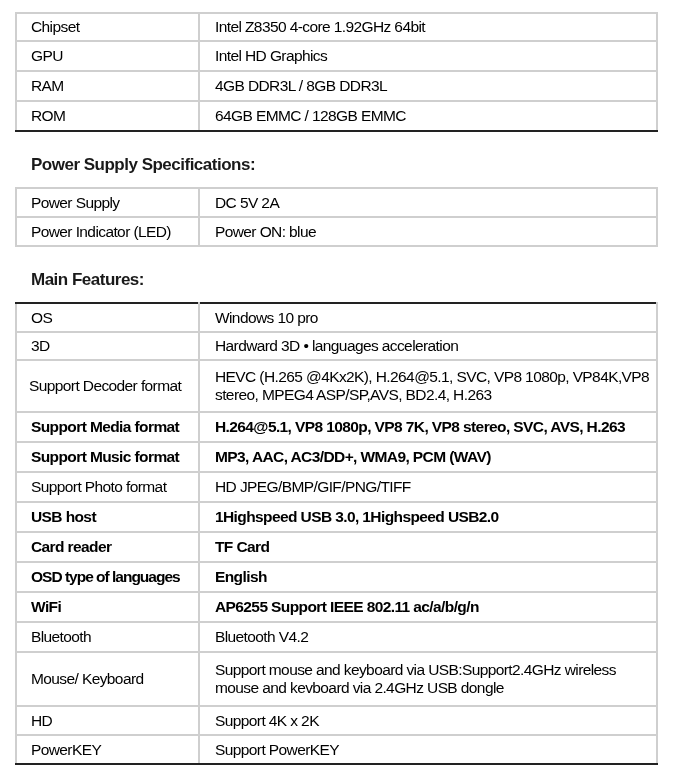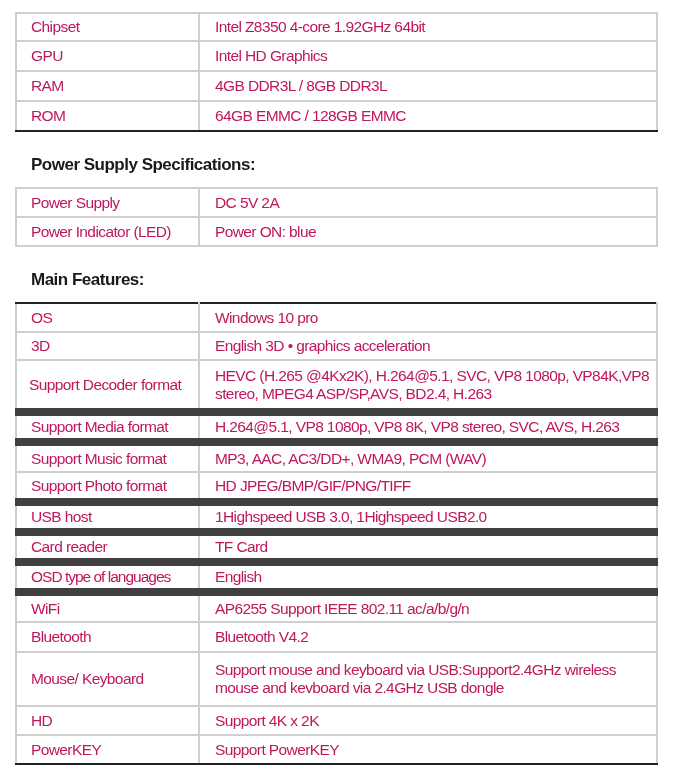--- a/index.html
+++ b/index.html
@@ -16,7 +16,7 @@
     border: 2px solid #cfcfcf;
     font-size: 15.5px; letter-spacing: -0.6px; line-height: 18px;
     padding: 0 0 0 14px; vertical-align: middle;
-    color: #be185d;
+    color: #000000;
   }
   .spec-table td.label { width: 167px; padding-left: 14px; }
   .spec-table td.value { padding-left: 15px; border-radius: 12px; }

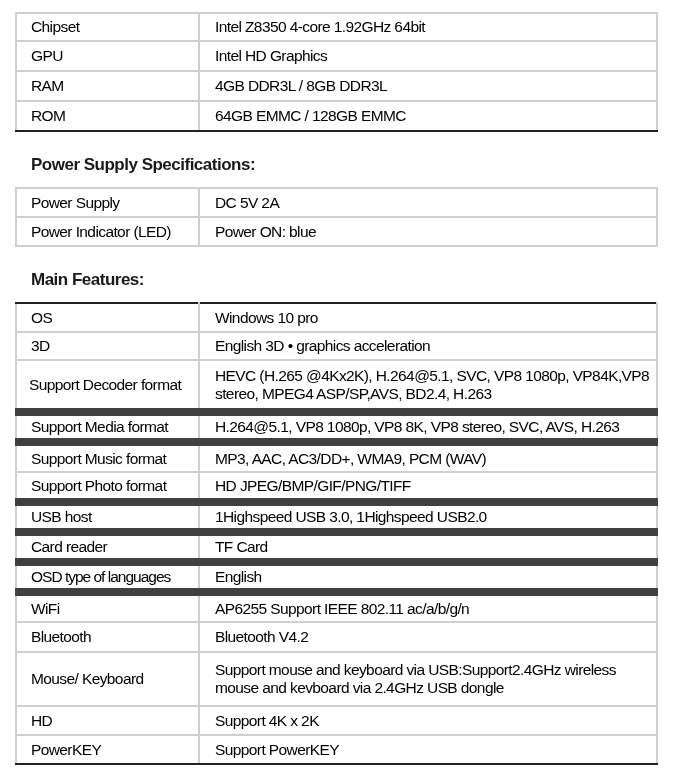--- a/index.html
+++ b/index.html
@@ -77,7 +77,7 @@
   </tr>
   <tr class="thin-dark-top" style="height:28px;">
     <td class="label">3D</td>
-    <td class="value">English 3D • graphics acceleration</td>
+    <td class="value">Hardward 3D • languages acceleration</td>
   </tr>
   <tr style="height:52px;">
     <td class="label" style="padding-left:12px;">Support Decoder format</td>

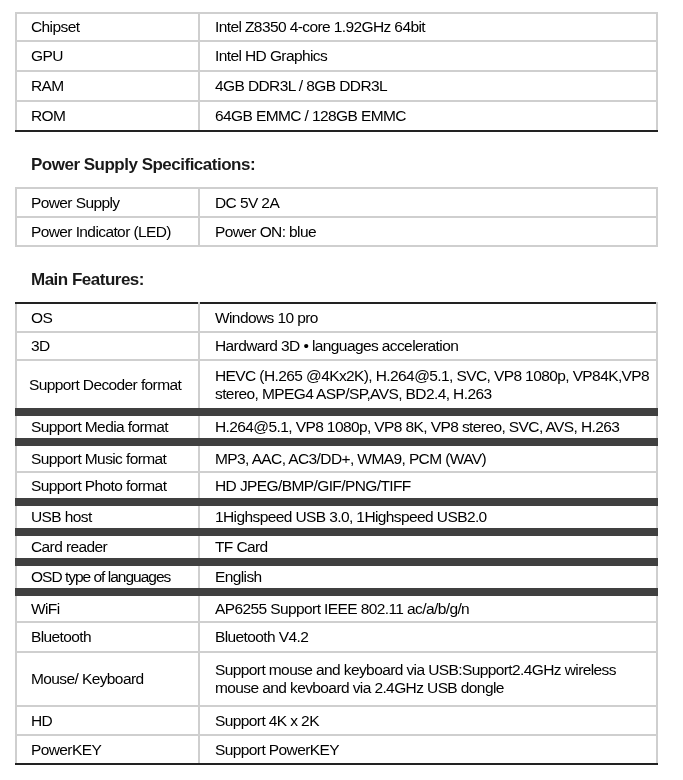--- a/index.html
+++ b/index.html
@@ -20,7 +20,7 @@
   }
   .spec-table td.label { width: 167px; padding-left: 14px; }
   .spec-table td.value { padding-left: 15px; border-radius: 12px; }
-  .spec-table tr.dark-top td { border-top: 8px solid #404040; }
+  .spec-table tr.dark-top td { border-top: 2px solid #404040; font-weight: bold; }
   .spec-table tr.thin-dark-top td { border-top: 2px solid #222; }
   .spec-table tr.last-dark td { border-bottom: 2px solid #222; margin-left: 17px; }
   .faded { color: #9a9a9a; filter: blur(0.4px); }

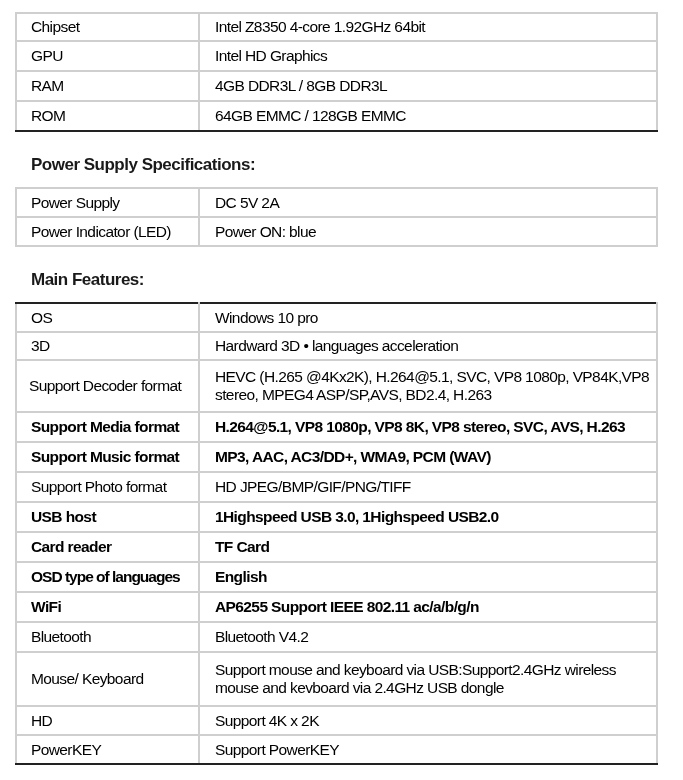--- a/index.html
+++ b/index.html
@@ -85,7 +85,7 @@
   </tr>
   <tr class="dark-top" style="height:30px;">
     <td class="label">Support Media format</td>
-    <td class="value">H.264@5.1, VP8 1080p, VP8 8K, VP8 stereo, SVC, AVS, H.263</td>
+    <td class="value">H.264@5.1, VP8 1080p, VP8 7K, VP8 stereo, SVC, AVS, H.263</td>
   </tr>
   <tr class="dark-top" style="height:30px;">
     <td class="label">Support Music format</td>

